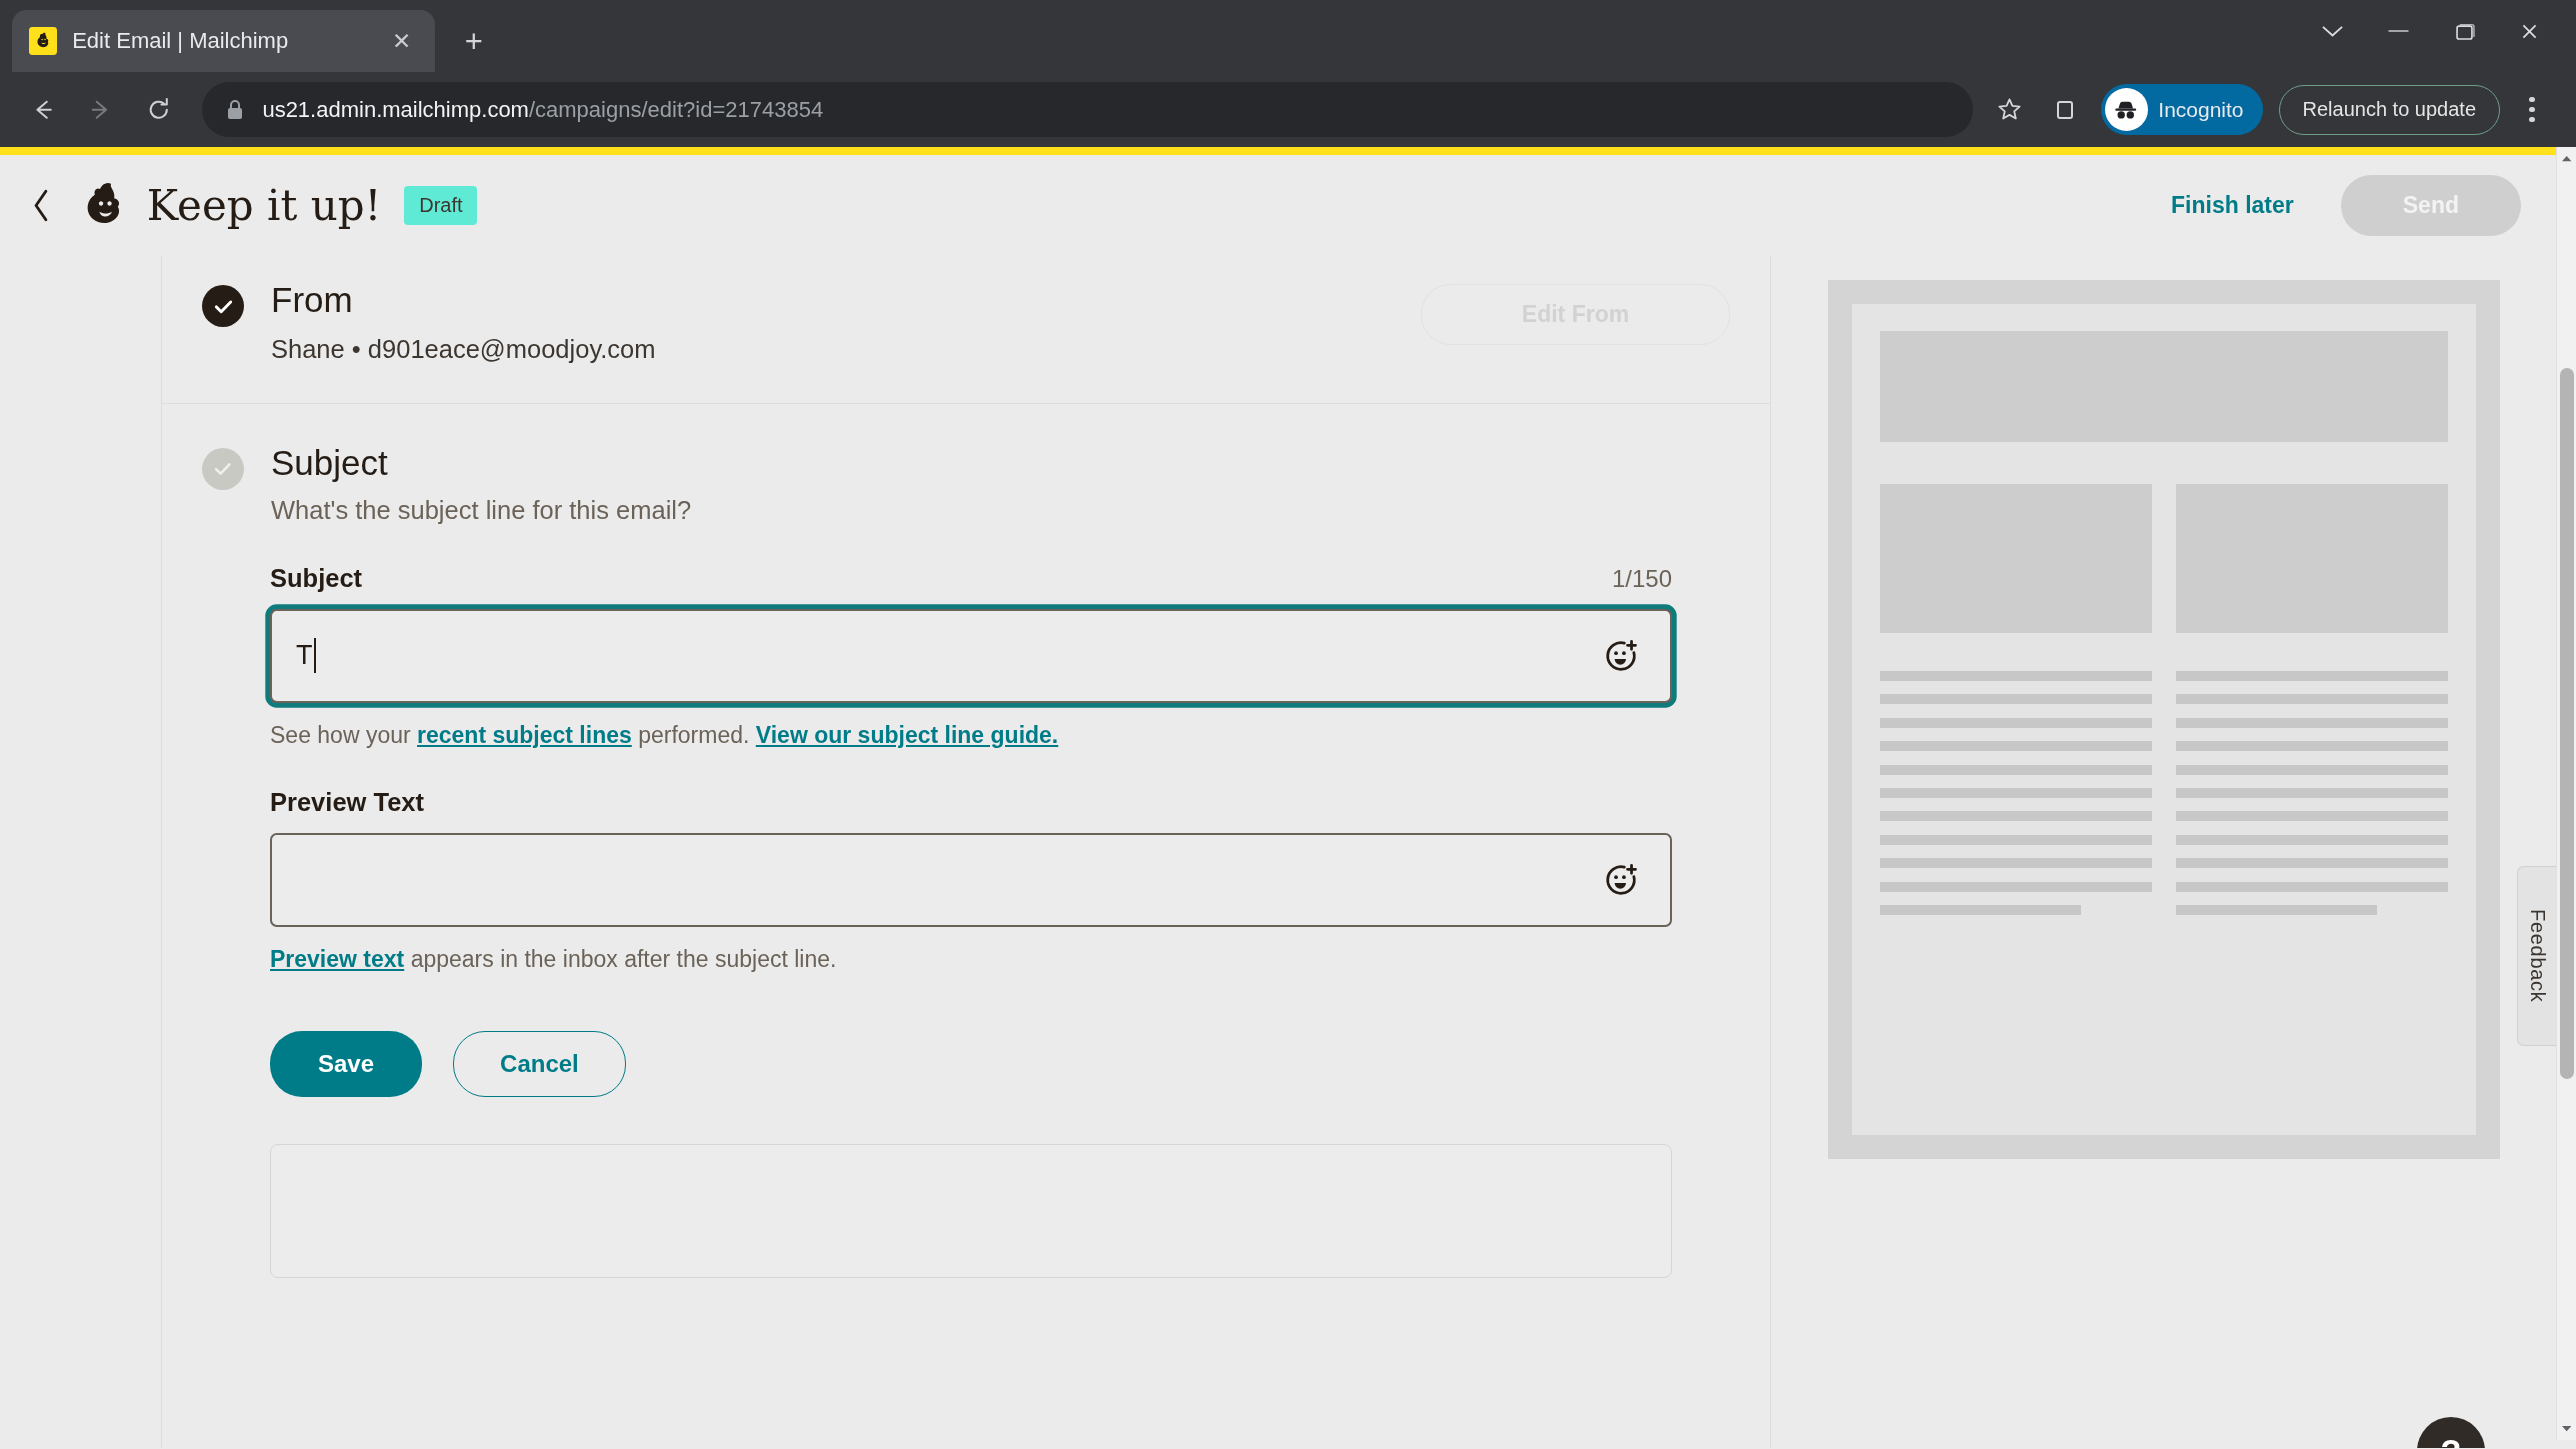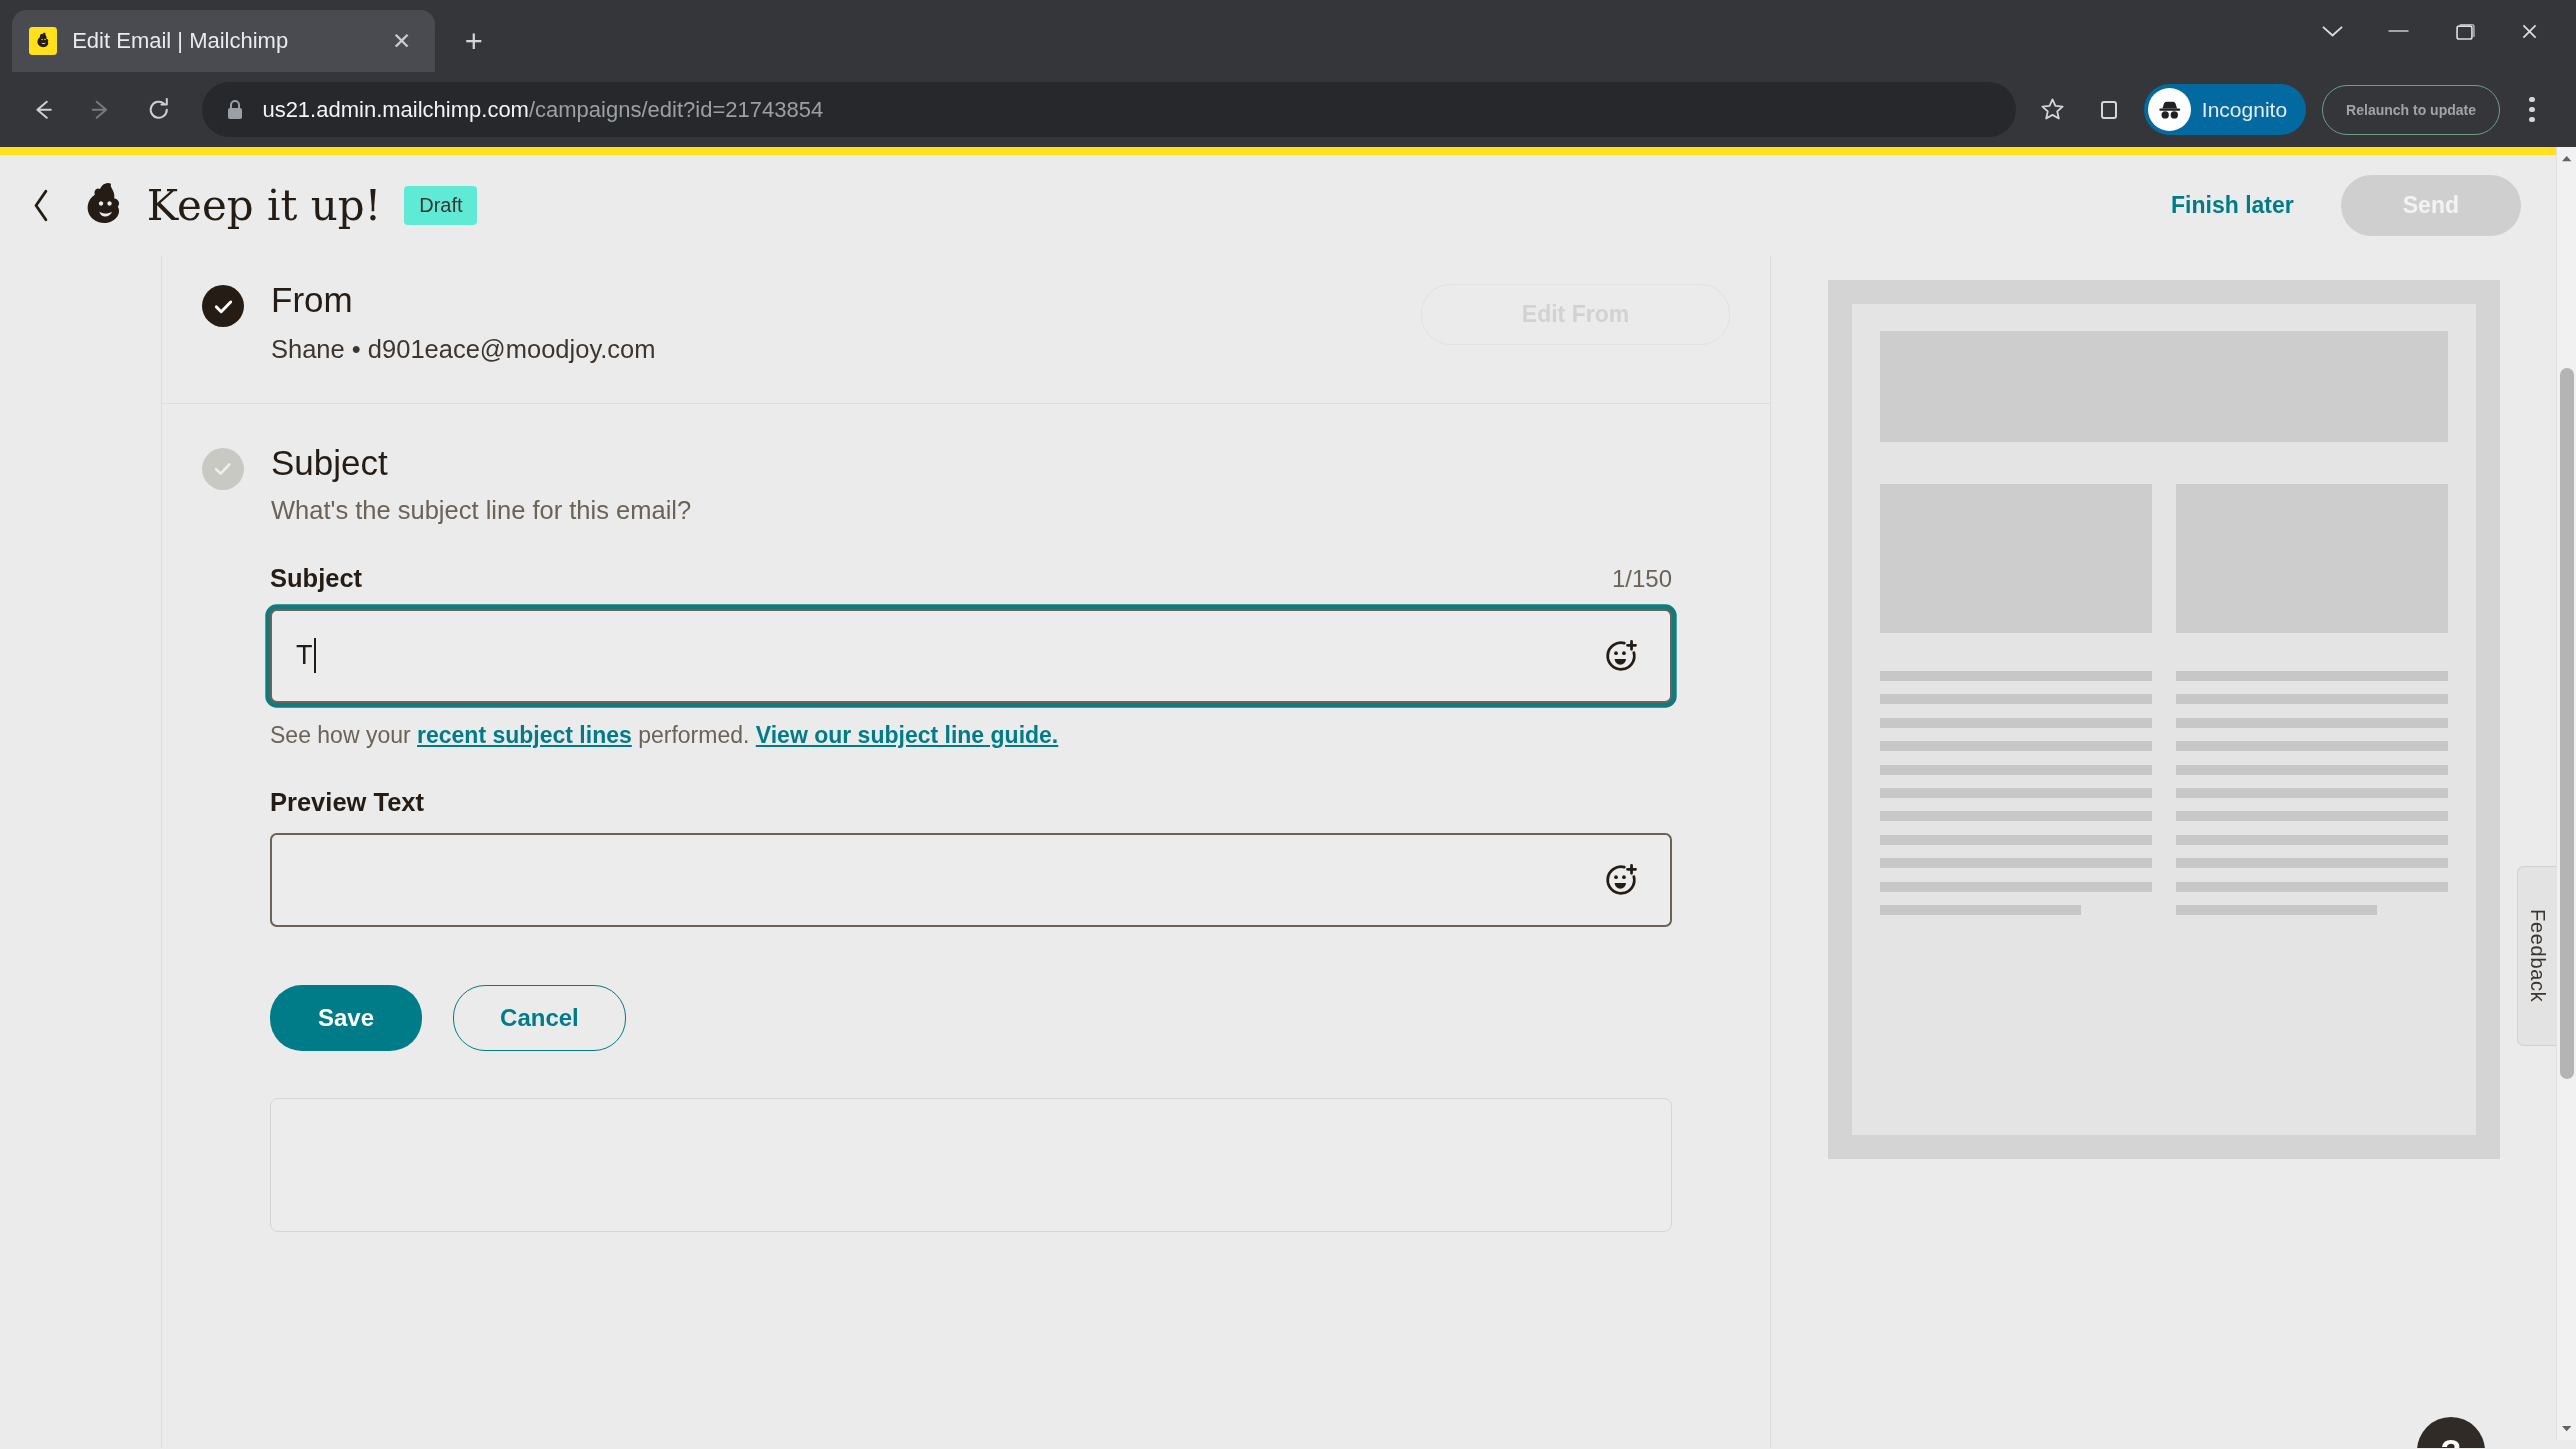--- a/index.html
+++ b/index.html
@@ -139,14 +139,13 @@
     height: 50px;
     border: 1.3px solid #6f9e86;
     border-radius: 27px;
-    color: #a3a3a3;
-    font-size: 14px;
+    color: #e5e5e5;
+    font-size: 20px;
     display: flex; align-items: center;
     padding: 0 23px;
     margin-left: 12px;
     white-space: nowrap;
     flex: 0 0 auto;
-    font-weight: bold;
   }
   .kebab {
     width: 48px; height: 52px;

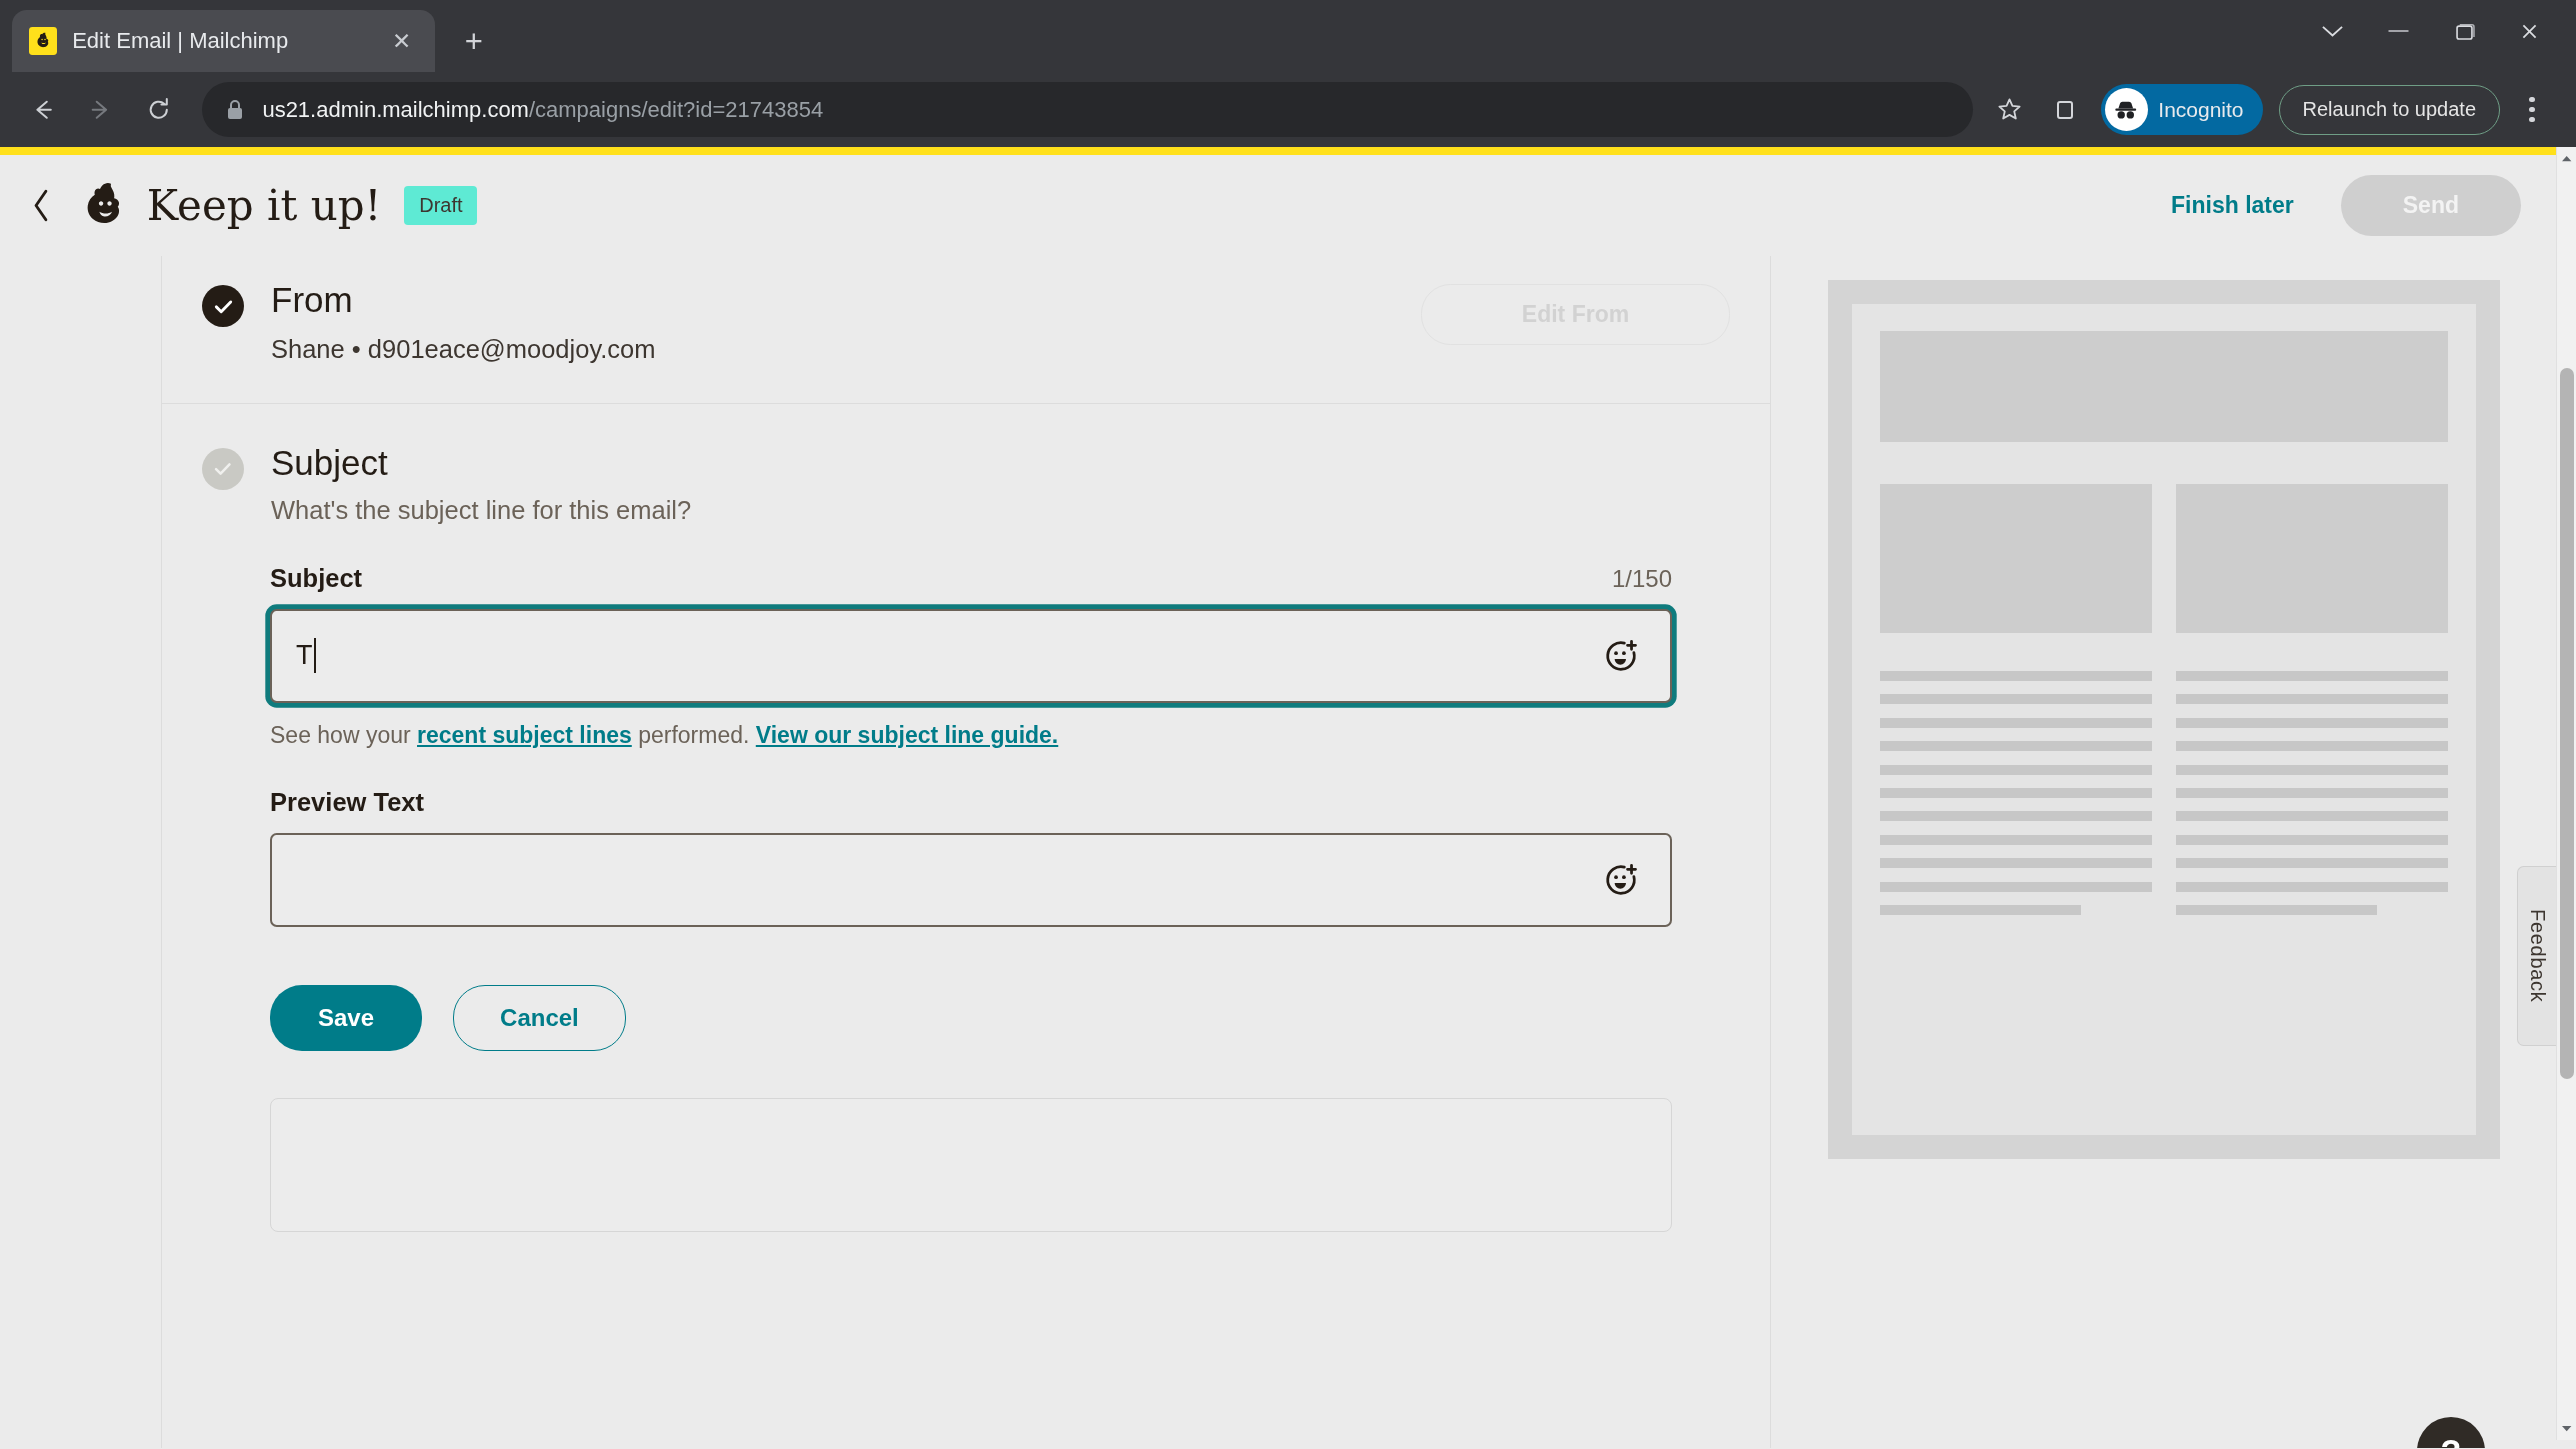--- a/index.html
+++ b/index.html
@@ -675,6 +675,7 @@
                 </svg>
               </span>
             </div>
+            <div class="helper"><a href="#">Preview text</a><span> appears in the inbox after the subject line.</span></div>
           </div>
 
           <div class="btn-row">

